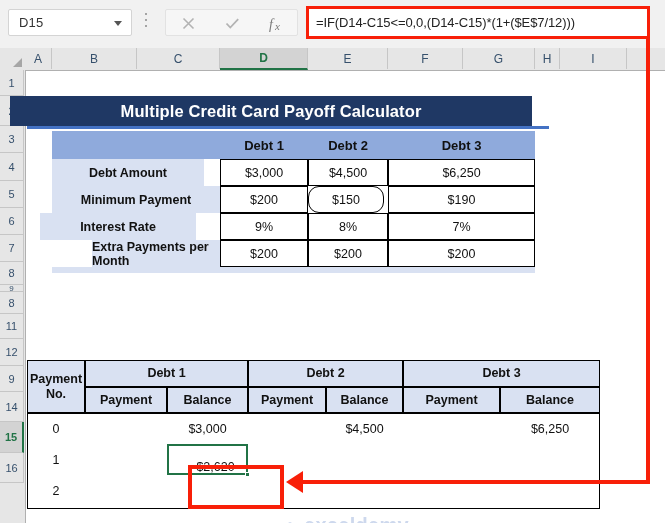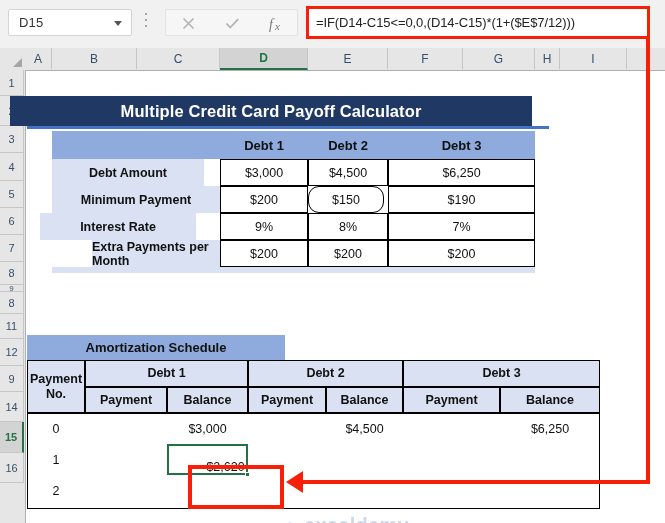--- a/index.html
+++ b/index.html
@@ -233,7 +233,6 @@
 
   <div class="dt-label" style="left:52px;top:219px;width:483px;height:6px;"></div>
 
-  <div id="amort-banner">Amortization Schedule</div>
 
   <div class="sch-hd" style="left:27px;top:312px;width:58px;height:53px;flex-direction:column;">
     <span>Payment</span>

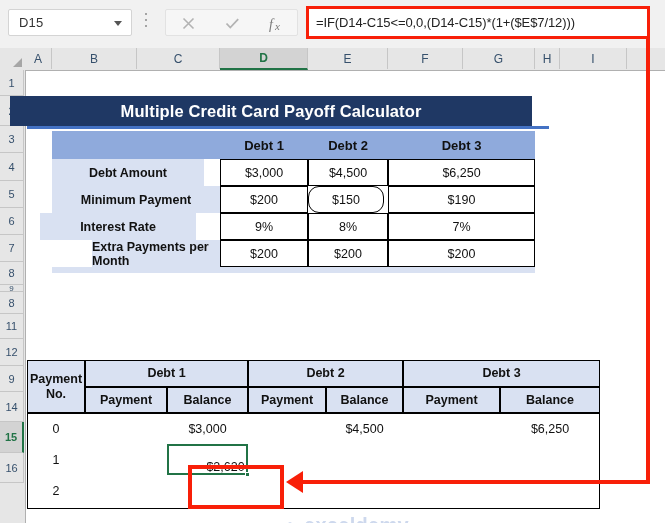--- a/index.html
+++ b/index.html
@@ -280,7 +280,7 @@
   </div>
 
   <div id="selring" style="left:167px;top:396px;width:81px;height:31px;"></div>
-  <div class="sch-cell" style="left:185px;top:396px;width:81px;height:45px;">$2,620</div>
+  <div class="sch-cell" style="left:175px;top:396px;width:81px;height:45px;">$2,620</div>
   <div id="selhandle" style="left:245px;top:424px;"></div>
 
 </div>

